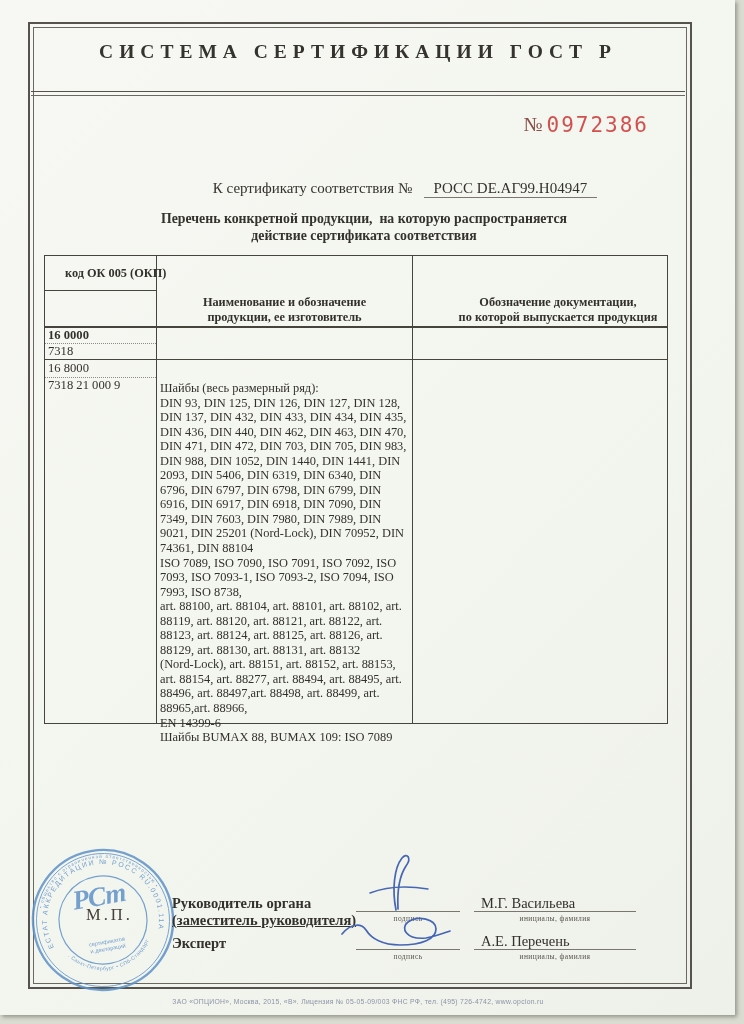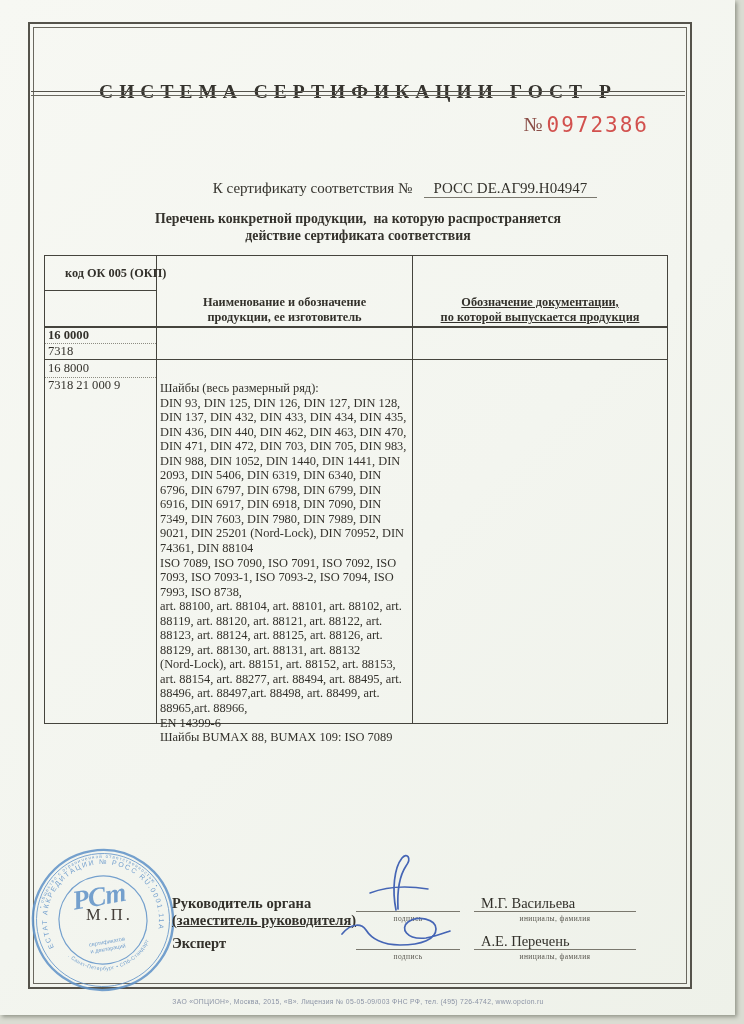--- a/index.html
+++ b/index.html
@@ -16,7 +16,7 @@
   #frame-inner{position:absolute;inset:3px;border:1px solid #6a685f;}
   
   .sys-title{left:28px;top:41px;width:660px;text-align:center;font-weight:bold;
-    font-size:19.5px;letter-spacing:6px;color:#35332e;margin-top:40px;}
+    font-size:19.5px;letter-spacing:6px;color:#35332e;}
   .agency{left:28px;top:67px;width:660px;text-align:center;font-weight:bold;
     font-size:14.8px;letter-spacing:.2px;color:#35332e;}
   .hdr-sep{left:31px;top:91px;width:654px;height:3px;border-top:1.5px solid #55534b;border-bottom:1px solid #6a685f;}

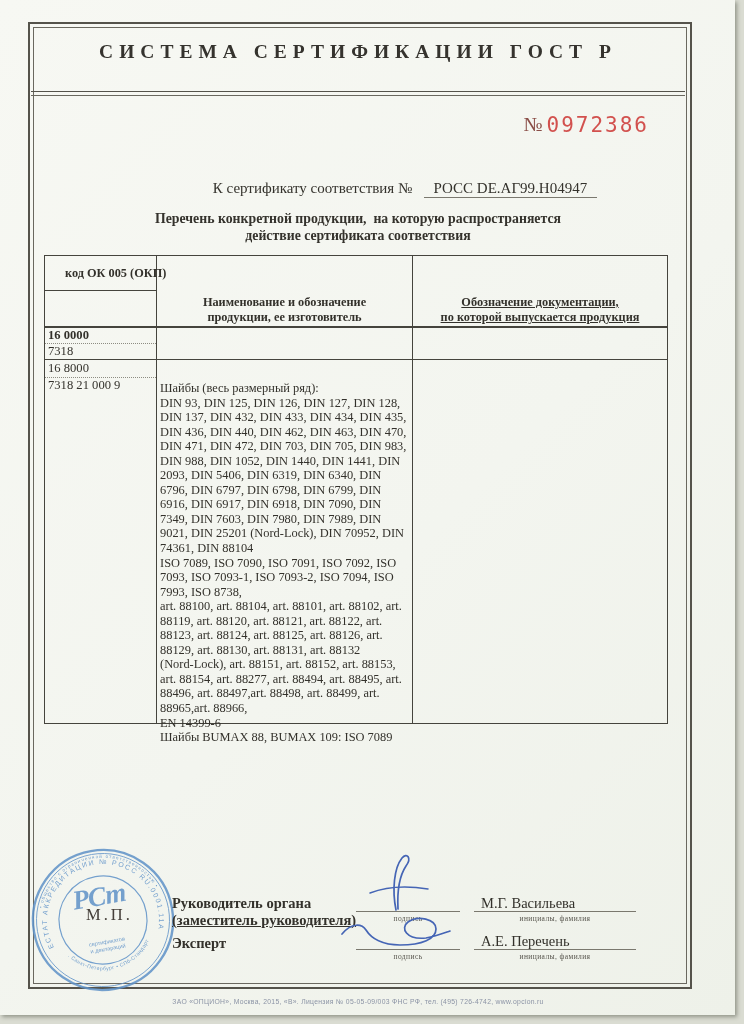--- a/index.html
+++ b/index.html
@@ -28,7 +28,7 @@
     font-size:21px;letter-spacing:2.5px;color:#3a3832;}
   .cert-line{left:28px;top:180px;width:660px;text-align:center;font-size:15px;color:#34322c;padding-left:47px;}
   .cert-line .num{border-bottom:1px solid #7a786e;padding:0 10px 1px 10px;}
-  .subtitle{left:28px;width:660px;text-align:center;font-weight:bold;font-size:13.8px;color:#34322c;}
+  .subtitle{left:28px;width:660px;text-align:center;font-weight:bold;font-size:13.8px;color:#34322c;padding-left:6px;}
   
   #tbl{left:44px;top:255px;width:622px;height:467px;border:1.5px solid #45443d;}
   .vline{position:absolute;top:0;bottom:0;width:1px;background:#45443d;}

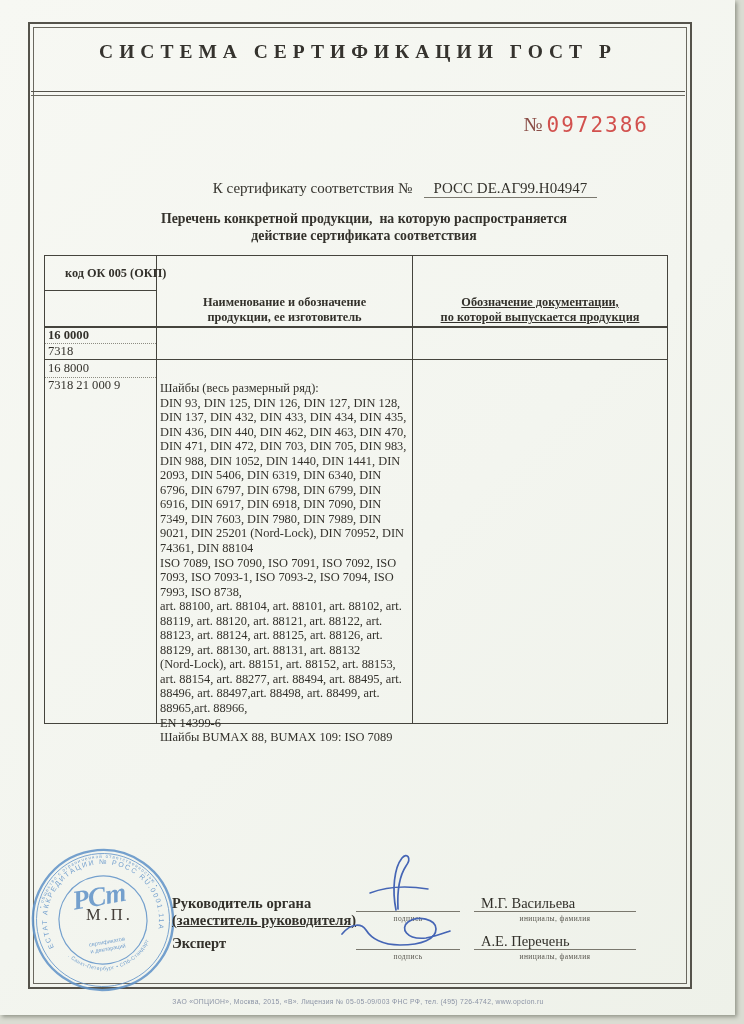--- a/index.html
+++ b/index.html
@@ -87,7 +87,7 @@
       <div class="dotted" style="left:0;top:34px;width:111px;border-top-style:solid;border-top-width:1px;border-color:#45443d;"></div>
       <div class="cell-txt th pre" style="left:112px;top:19px;width:255px;">Наименование и обозначение
 продукции, ее изготовитель</div>
-      <div class="cell-txt th pre" style="left:368px;top:19px;width:254px;text-decoration:underline;">Обозначение документации,
+      <div class="cell-txt th pre" style="left:386px;top:19px;width:254px;">Обозначение документации,
 по которой выпускается продукция</div>
 
       <div class="cell-txt code" style="left:3px;top:72px;font-weight:bold;">16 0000</div>

